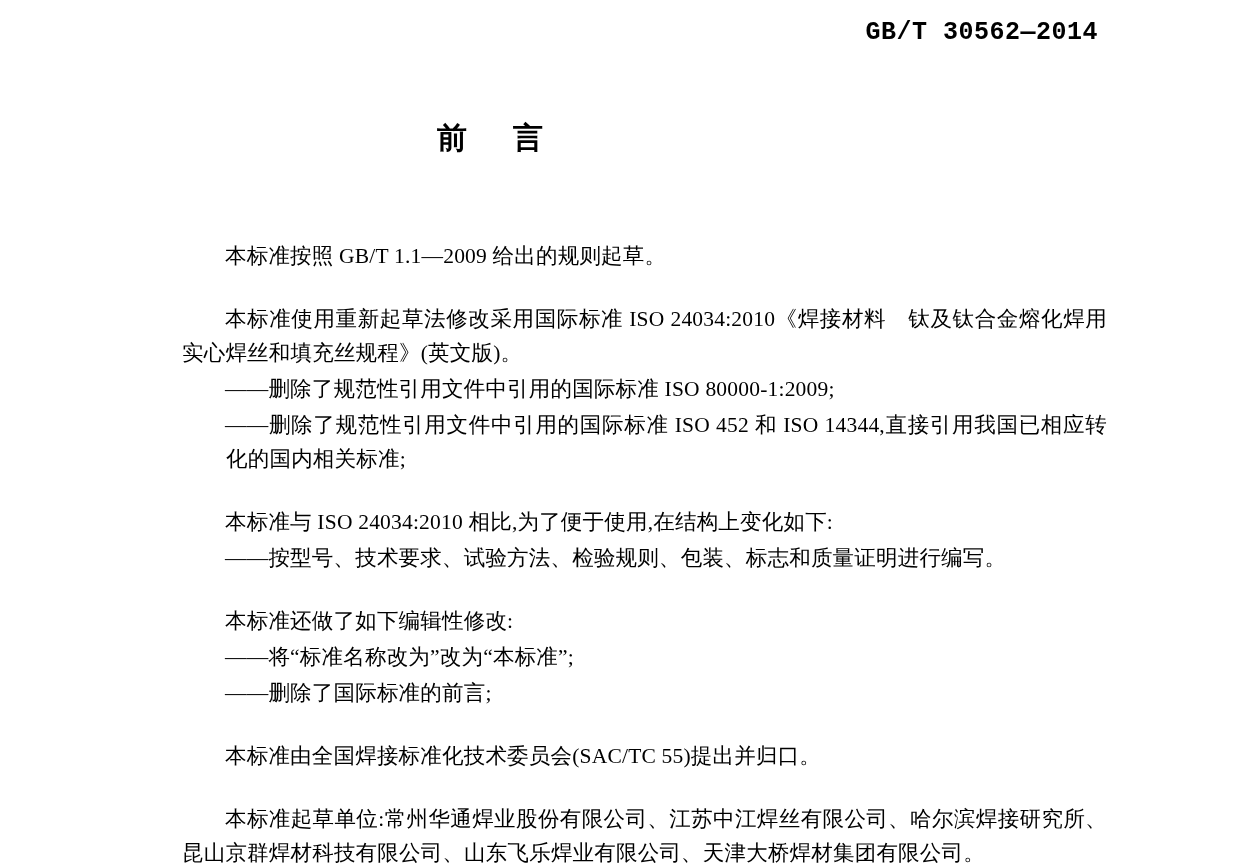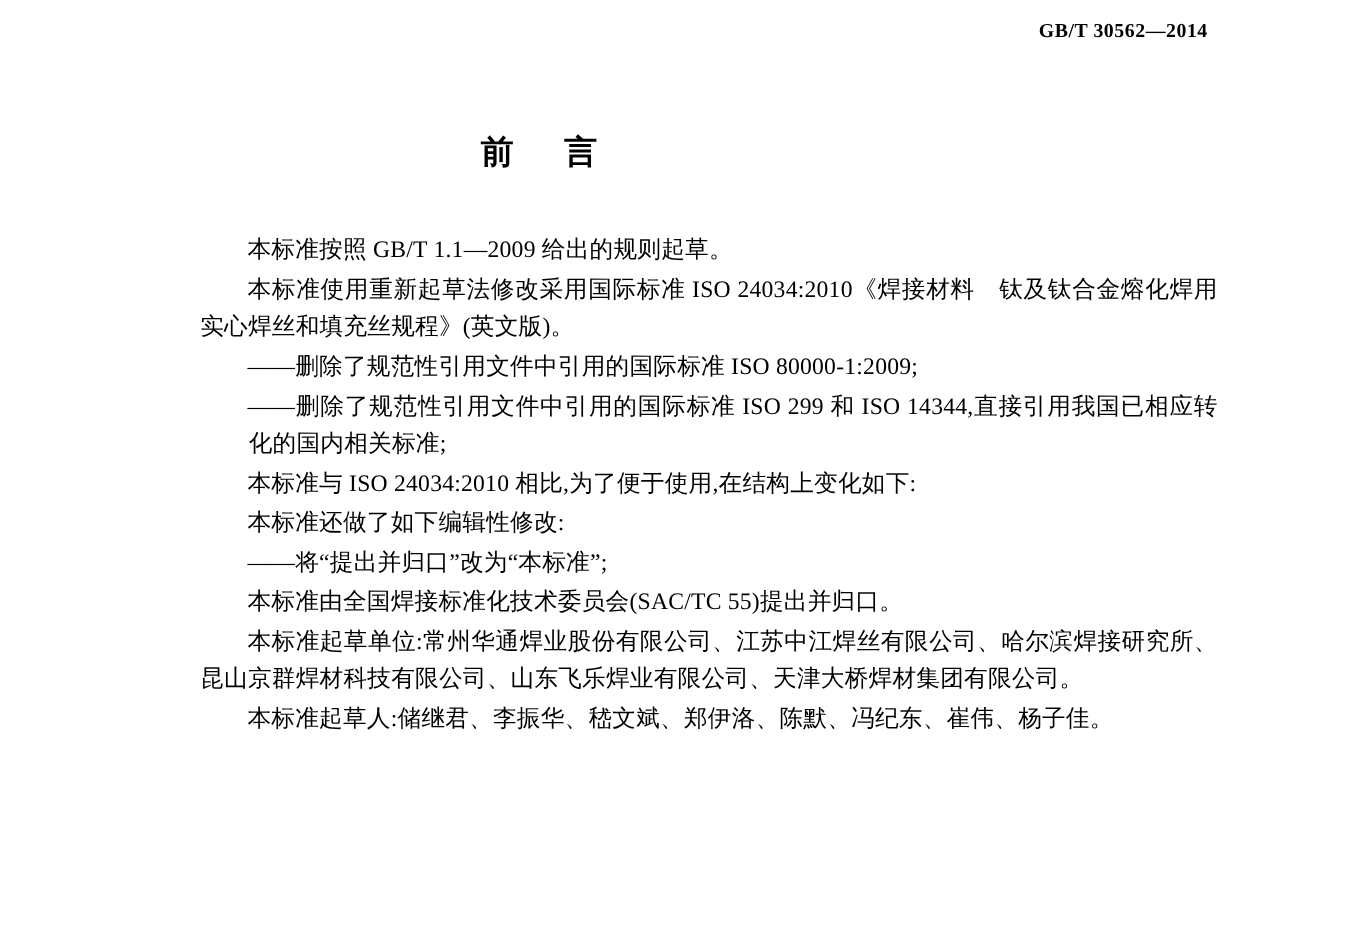--- a/index.html
+++ b/index.html
@@ -25,8 +25,8 @@
     position: absolute;
     top: 18px;
     right: 142px;
-    font-family: Liberation Serif, serif;
-    font-size: 18px;
+    font-family: Liberation Mono, monospace;
+    font-size: 25px;
     font-weight: bold;
     letter-spacing: 0.5px;
     white-space: nowrap;

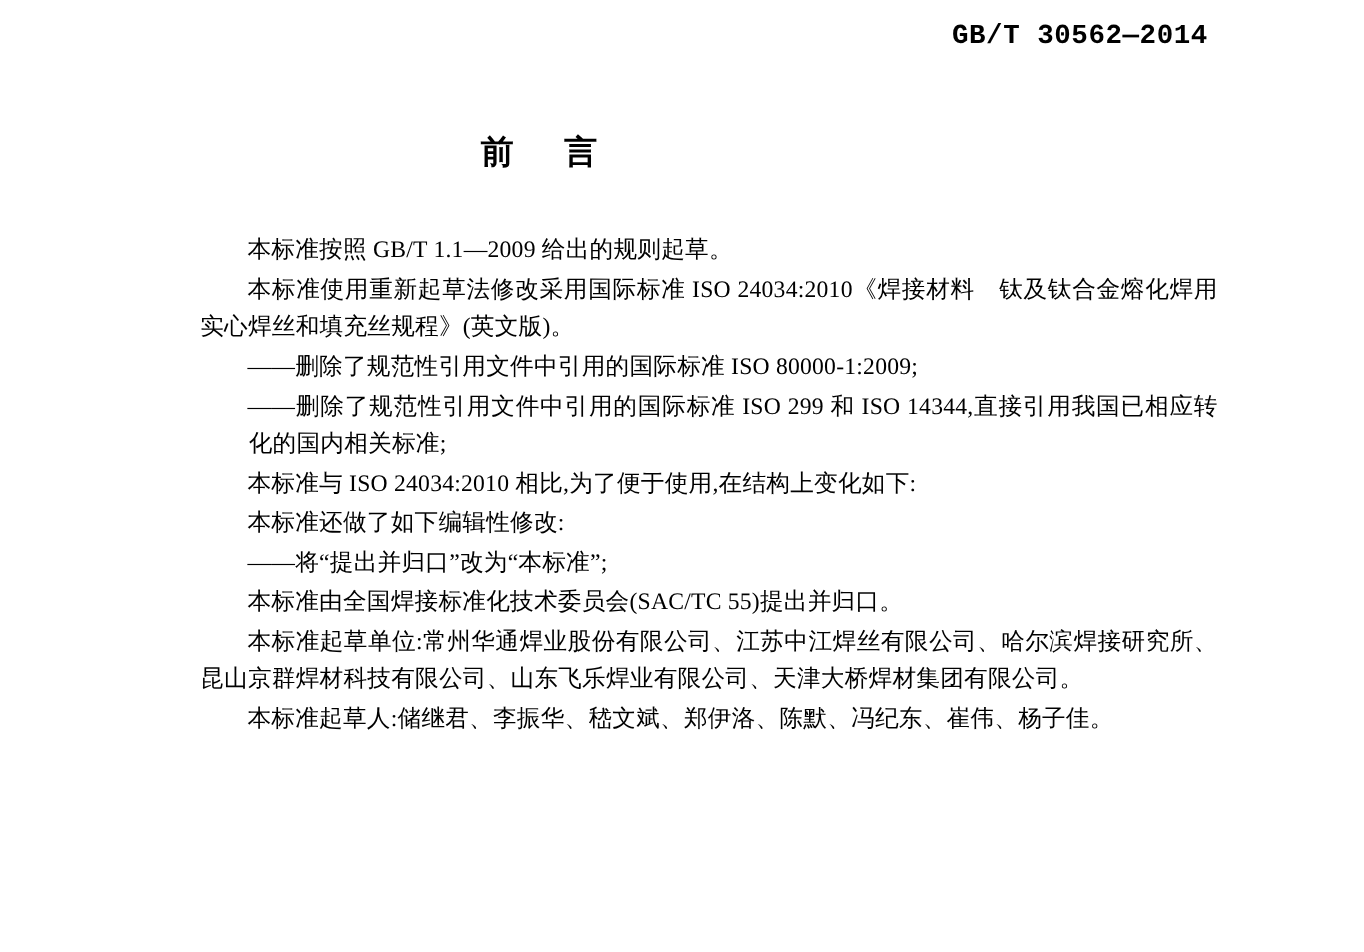--- a/index.html
+++ b/index.html
@@ -62,6 +62,7 @@
   }
   p.indent {
     text-indent: 2em;
+    margin-top: 29px;
   }
   p.dash {
     padding-left: 2.05em;

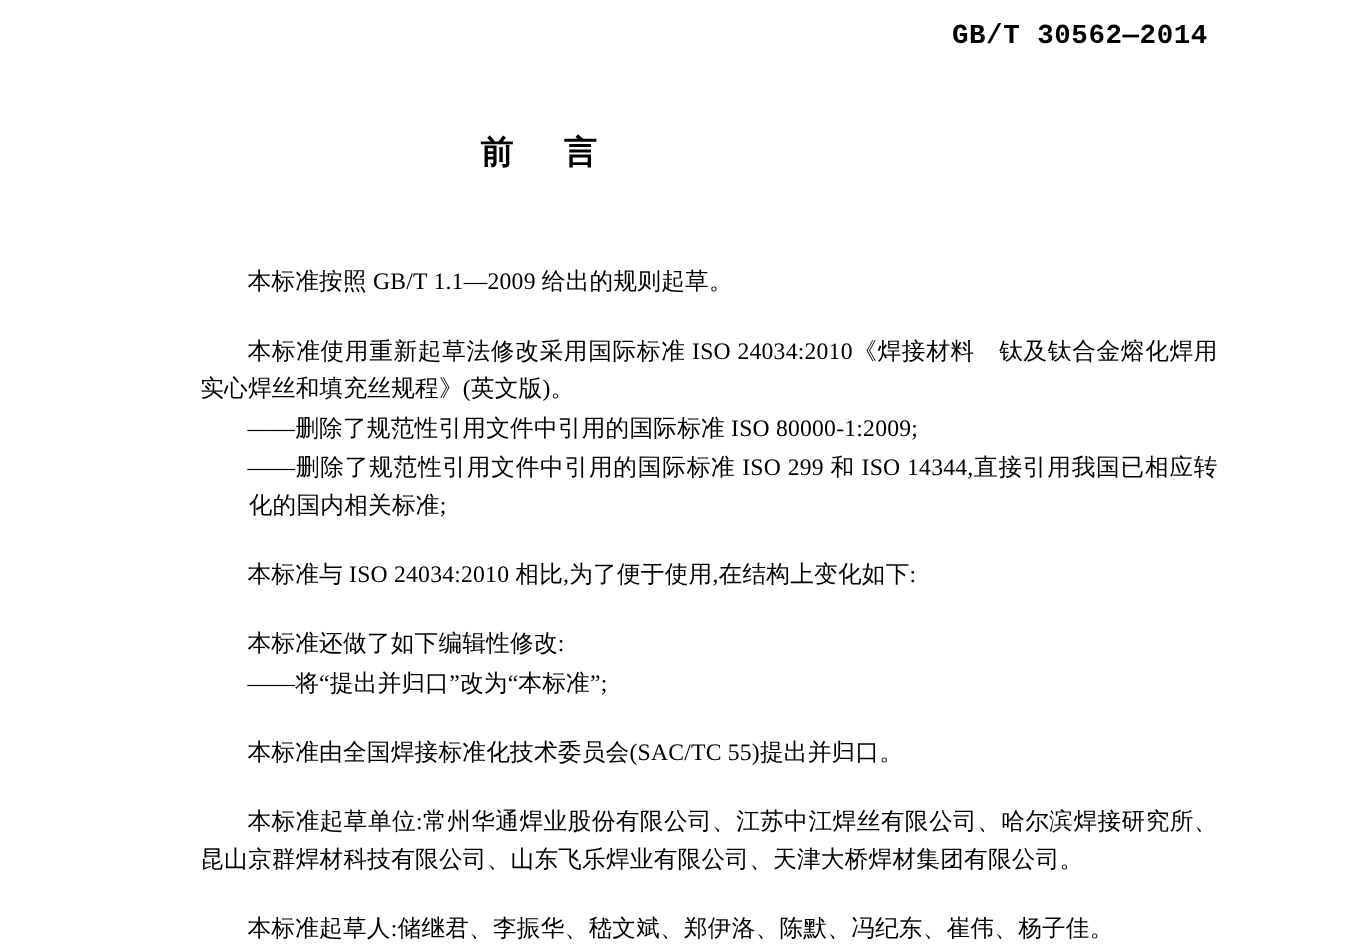--- a/index.html
+++ b/index.html
@@ -85,7 +85,7 @@
     <p class="para indent">本标准按照 GB/T 1.1—2009 给出的规则起草。</p>
     <p class="para indent">本标准使用重新起草法修改采用国际标准 ISO 24034:2010《焊接材料　钛及钛合金熔化焊用实心焊丝和填充丝规程》(英文版)。</p>
     <p class="para dash">——删除了规范性引用文件中引用的国际标准 ISO 80000-1:2009;</p>
-    <p class="para dash">——删除了规范性引用文件中引用的国际标准 ISO 299 和 ISO 14344,直接引用我国已相应转化的国内相关标准;</p>
+    <p class="para dash">——删除了规范性引用文件中引用的国际标准 ISO 452 和 ISO 14344,直接引用我国已相应转化的国内相关标准;</p>
     <p class="para indent">本标准与 ISO 24034:2010 相比,为了便于使用,在结构上变化如下:</p>
     <p class="para indent">本标准还做了如下编辑性修改:</p>
     <p class="para dash">——将“提出并归口”改为“本标准”;</p>

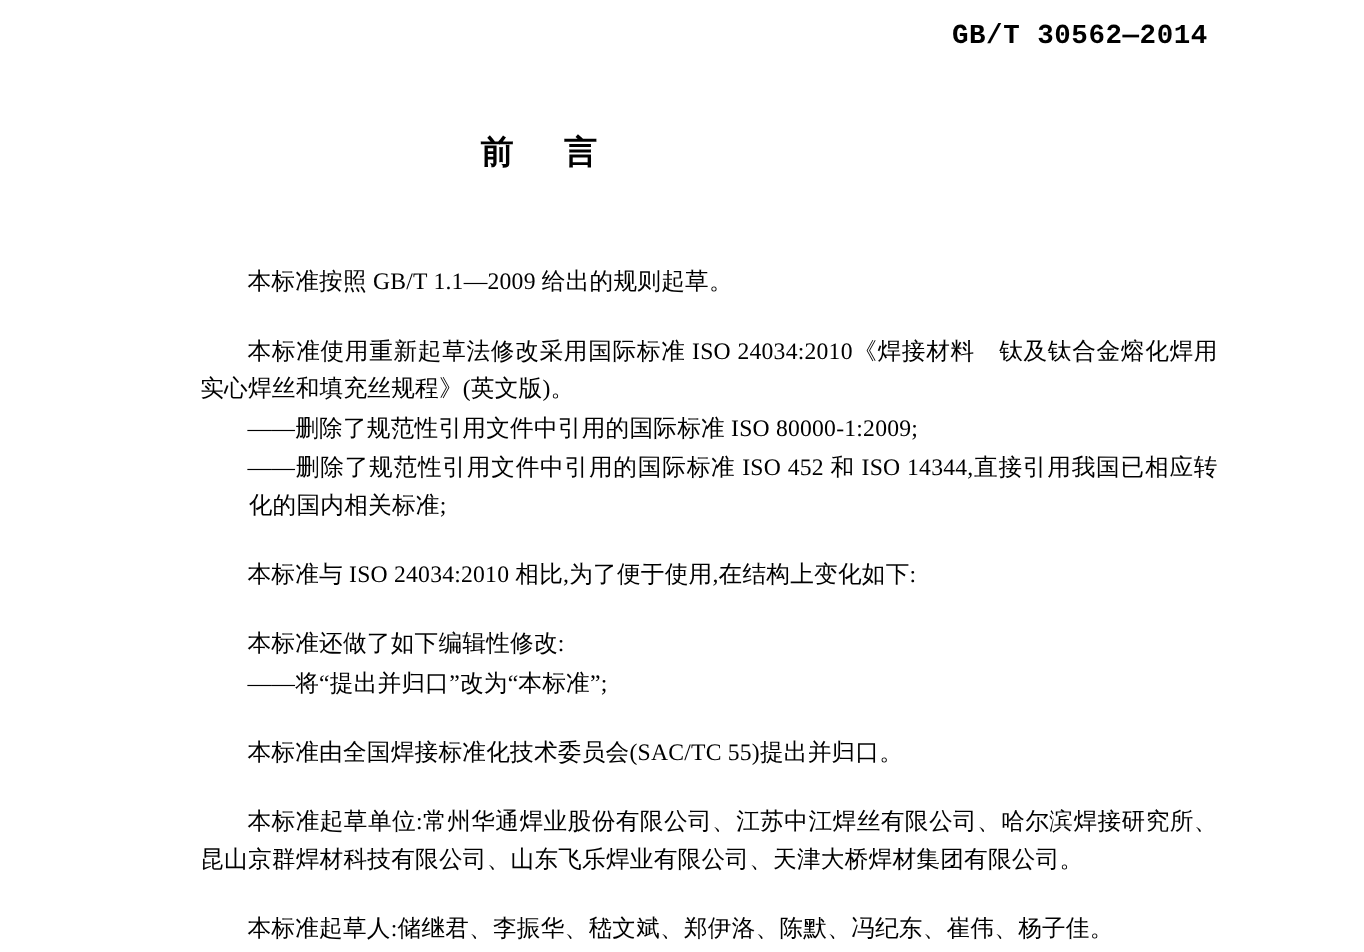--- a/index.html
+++ b/index.html
@@ -87,6 +87,7 @@
     <p class="para dash">——删除了规范性引用文件中引用的国际标准 ISO 80000-1:2009;</p>
     <p class="para dash">——删除了规范性引用文件中引用的国际标准 ISO 452 和 ISO 14344,直接引用我国已相应转化的国内相关标准;</p>
     <p class="para indent">本标准与 ISO 24034:2010 相比,为了便于使用,在结构上变化如下:</p>
+    <p class="para dash">——按型号、技术要求、试验方法、检验规则、包装、标志和质量证明进行编写。</p>
     <p class="para indent">本标准还做了如下编辑性修改:</p>
     <p class="para dash">——将“提出并归口”改为“本标准”;</p>
     <p class="para indent">本标准由全国焊接标准化技术委员会(SAC/TC 55)提出并归口。</p>

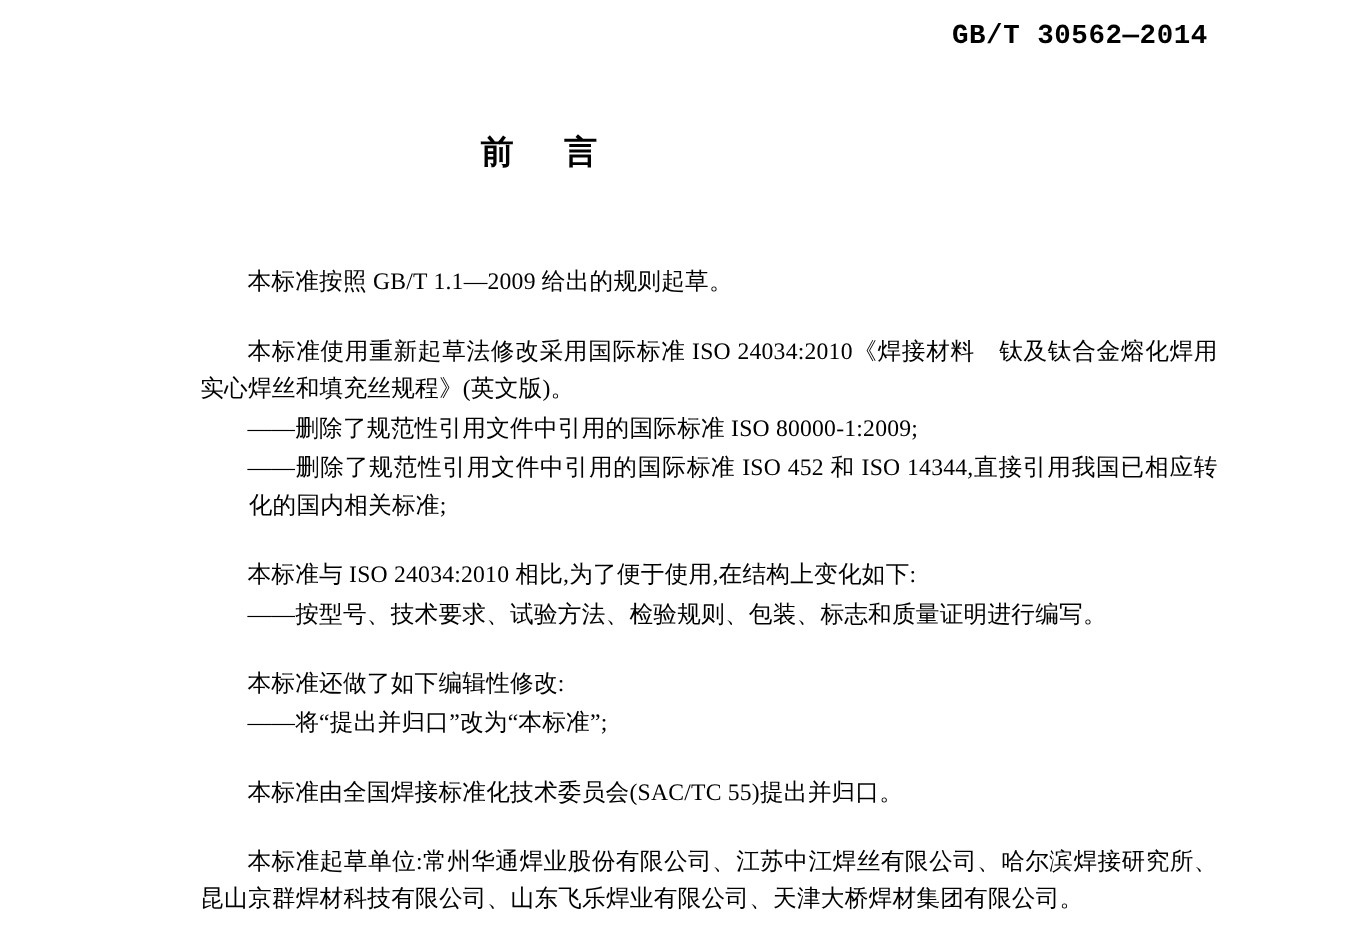--- a/index.html
+++ b/index.html
@@ -89,7 +89,7 @@
     <p class="para indent">本标准与 ISO 24034:2010 相比,为了便于使用,在结构上变化如下:</p>
     <p class="para dash">——按型号、技术要求、试验方法、检验规则、包装、标志和质量证明进行编写。</p>
     <p class="para indent">本标准还做了如下编辑性修改:</p>
-    <p class="para dash">——将“提出并归口”改为“本标准”;</p>
+    <p class="para dash">——将“标准名称改为”改为“本标准”;</p>
     <p class="para indent">本标准由全国焊接标准化技术委员会(SAC/TC 55)提出并归口。</p>
     <p class="para indent gap-before">本标准起草单位:常州华通焊业股份有限公司、江苏中江焊丝有限公司、哈尔滨焊接研究所、昆山京群焊材科技有限公司、山东飞乐焊业有限公司、天津大桥焊材集团有限公司。</p>
     <p class="para indent gap-before">本标准起草人:储继君、李振华、嵇文斌、郑伊洛、陈默、冯纪东、崔伟、杨子佳。</p>

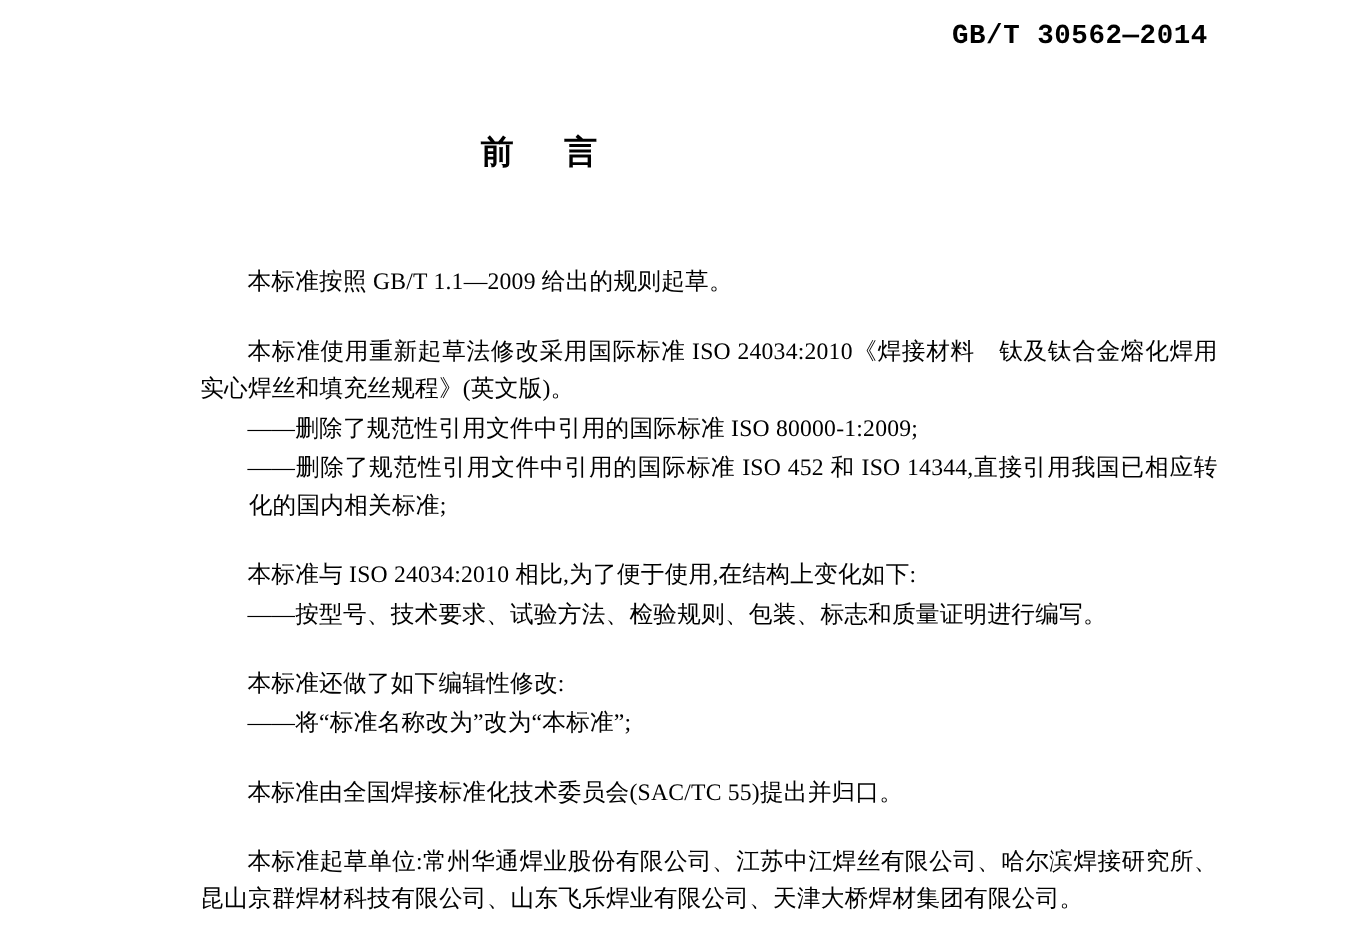--- a/index.html
+++ b/index.html
@@ -90,6 +90,7 @@
     <p class="para dash">——按型号、技术要求、试验方法、检验规则、包装、标志和质量证明进行编写。</p>
     <p class="para indent">本标准还做了如下编辑性修改:</p>
     <p class="para dash">——将“标准名称改为”改为“本标准”;</p>
+    <p class="para dash">——删除了国际标准的前言;</p>
     <p class="para indent">本标准由全国焊接标准化技术委员会(SAC/TC 55)提出并归口。</p>
     <p class="para indent gap-before">本标准起草单位:常州华通焊业股份有限公司、江苏中江焊丝有限公司、哈尔滨焊接研究所、昆山京群焊材科技有限公司、山东飞乐焊业有限公司、天津大桥焊材集团有限公司。</p>
     <p class="para indent gap-before">本标准起草人:储继君、李振华、嵇文斌、郑伊洛、陈默、冯纪东、崔伟、杨子佳。</p>

